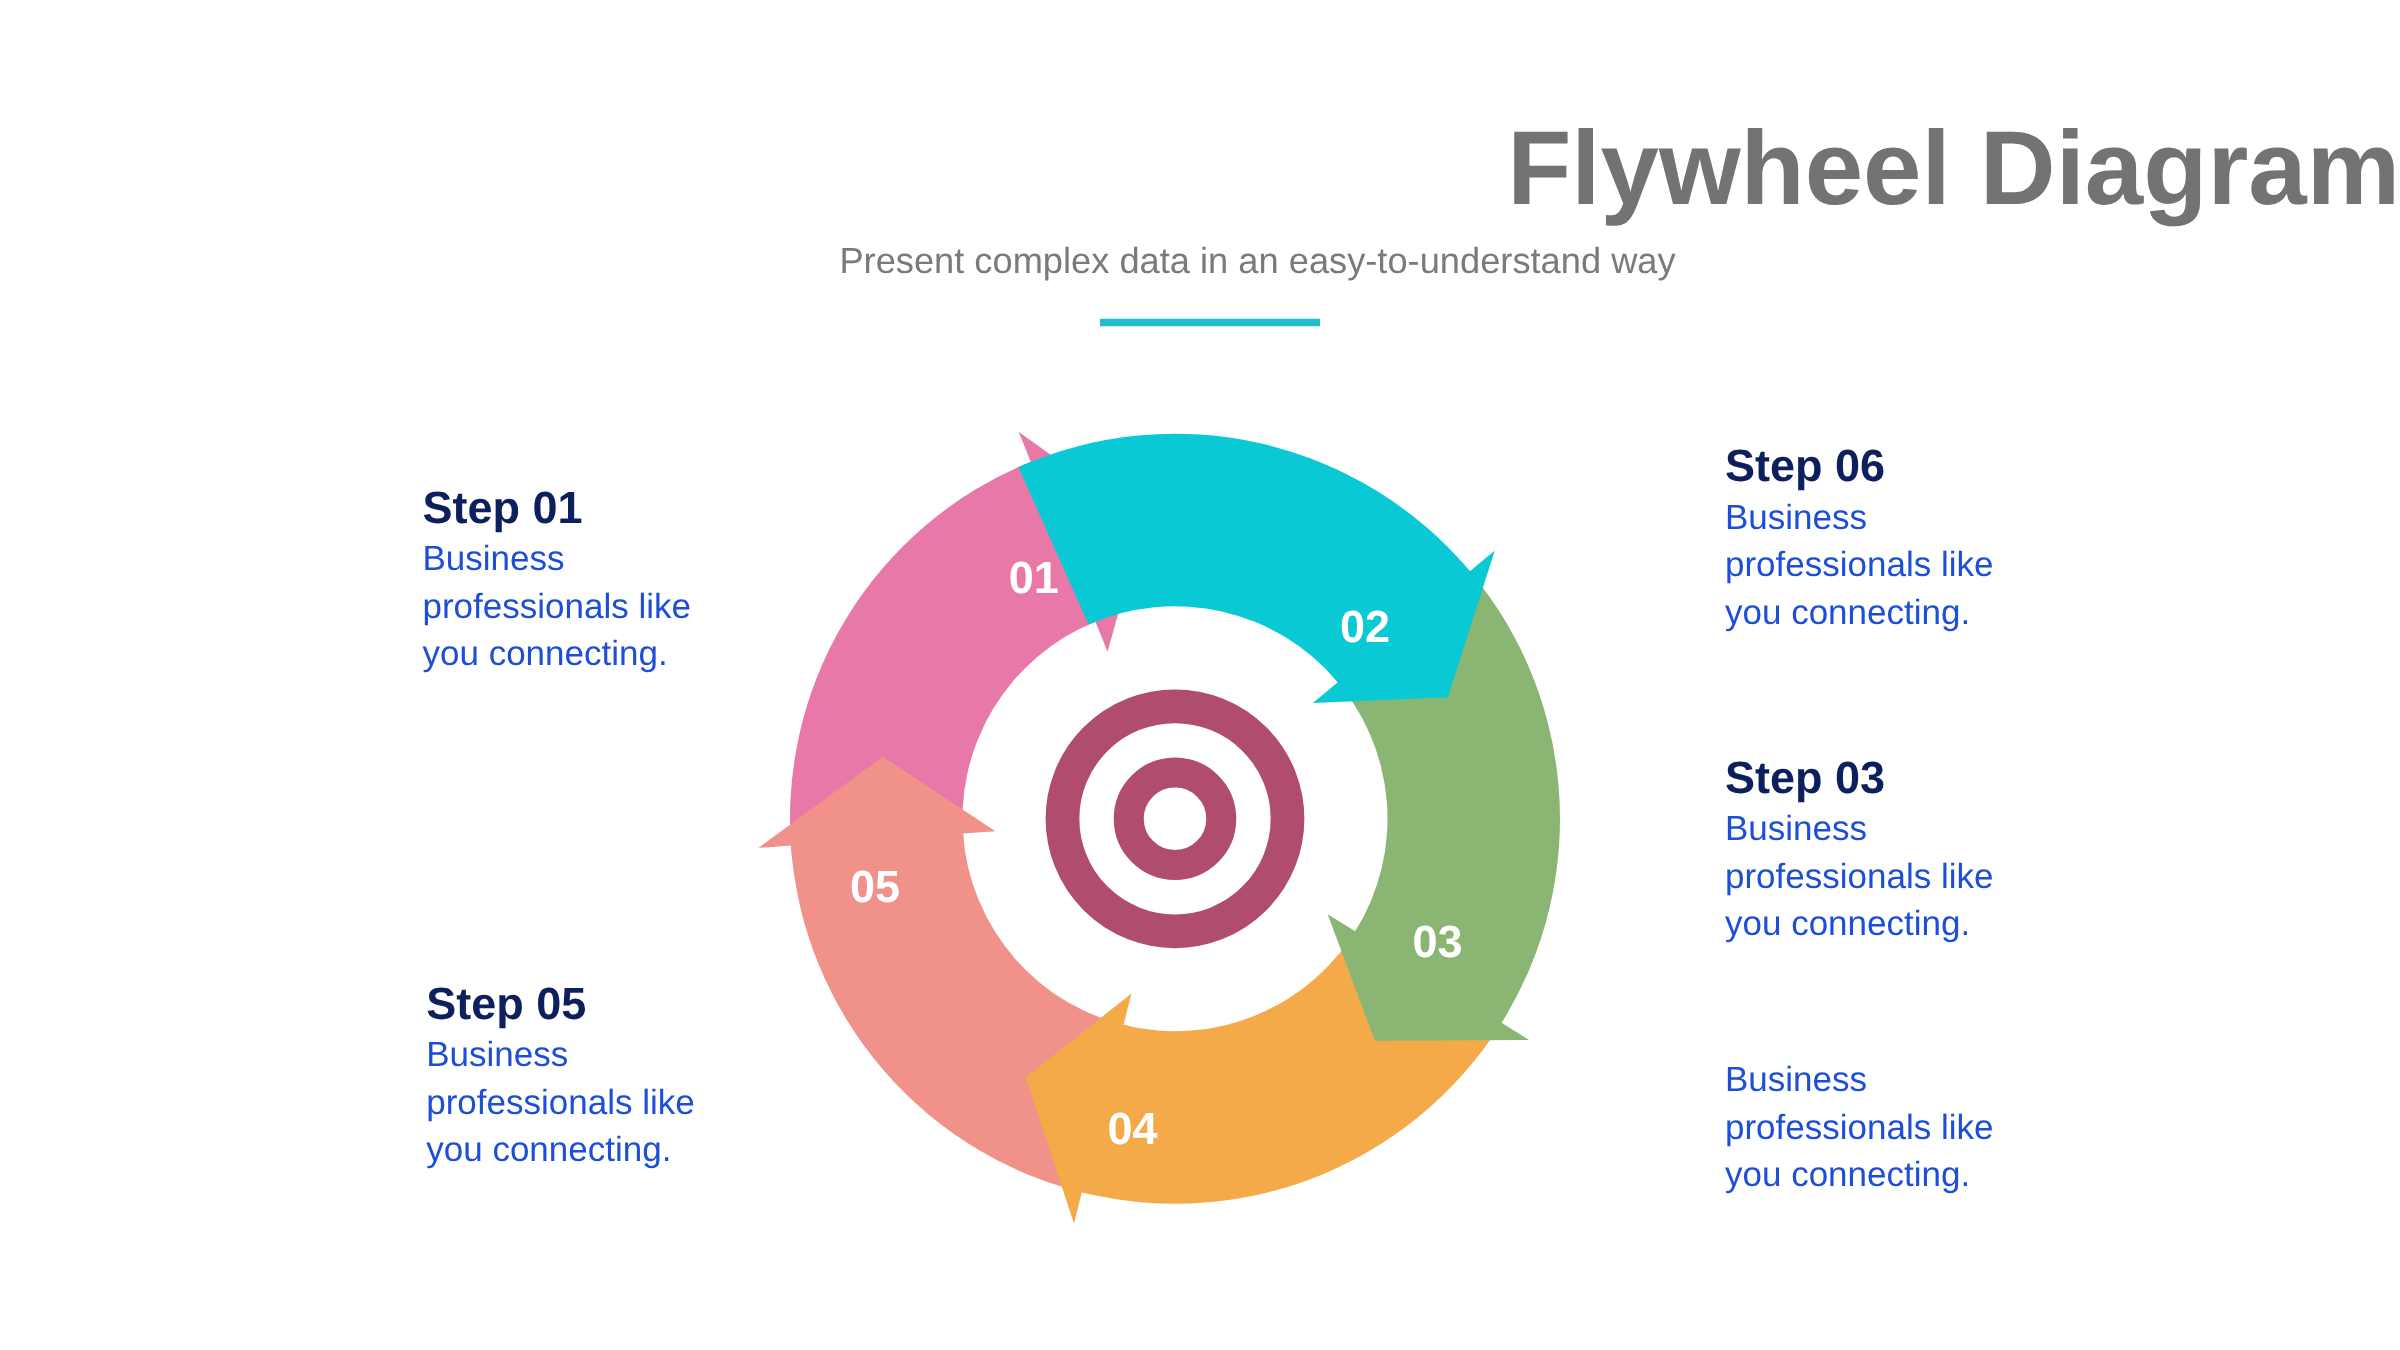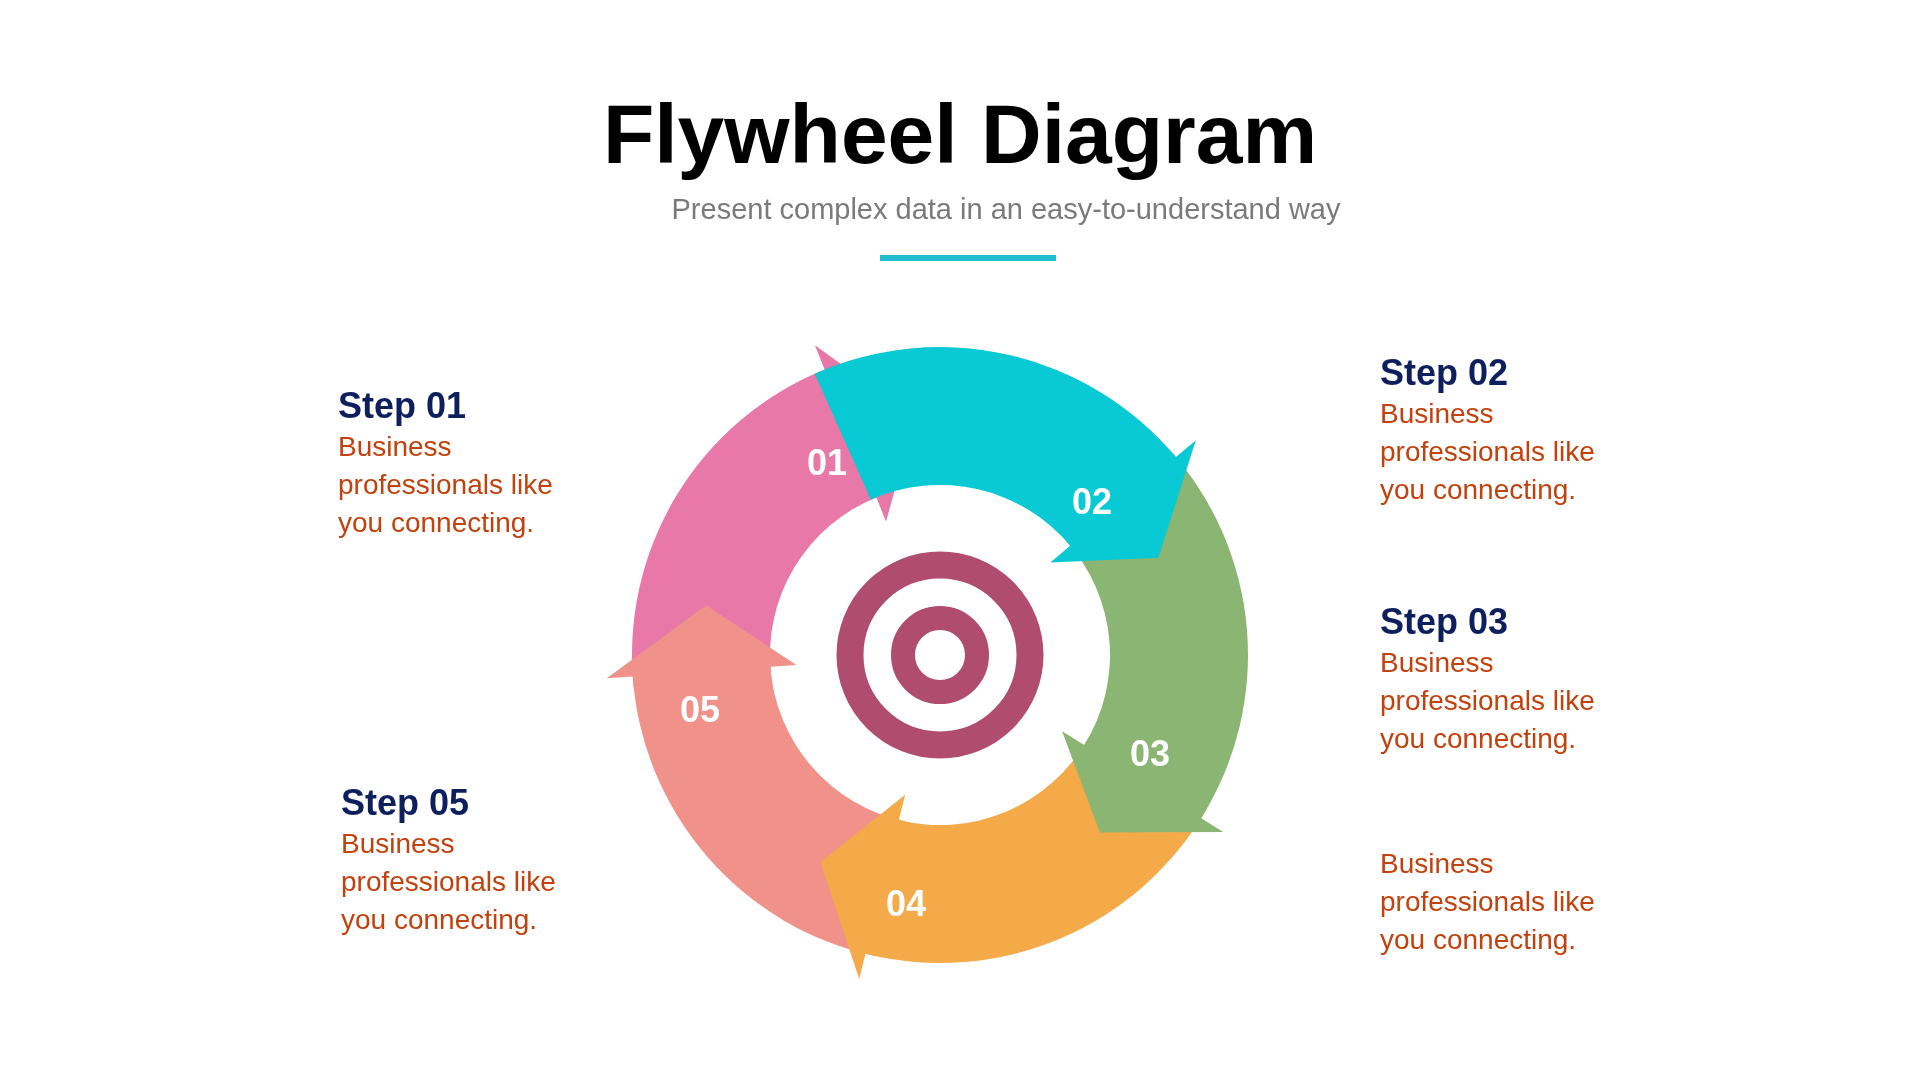--- a/index.html
+++ b/index.html
@@ -5,8 +5,8 @@
   html, body { margin: 0; padding: 0; background: #ffffff; }
   body { width: 1920px; height: 1080px; position: relative; overflow: hidden;
          font-family: "Liberation Sans", "DejaVu Sans", sans-serif; }
-  .title { position: absolute; left: 0; width: 1920px; top: 86px; text-align: center;
-           font-size: 84px; font-weight: 700; color: #000000; letter-spacing: 0px; }
+  .title { position: absolute; left: 0; width: 1920px; top: 86px; text-align: right;
+           font-size: 84px; font-weight: 700; color: #737373; letter-spacing: 0px; }
   .subtitle { position: absolute; left: 0; width: 1920px; top: 193px; text-align: center;
               font-size: 29px; color: #7a7a7a; padding-left: 46px; }
   .underline { position: absolute; left: 880px; top: 255px; width: 176px; height: 6px;

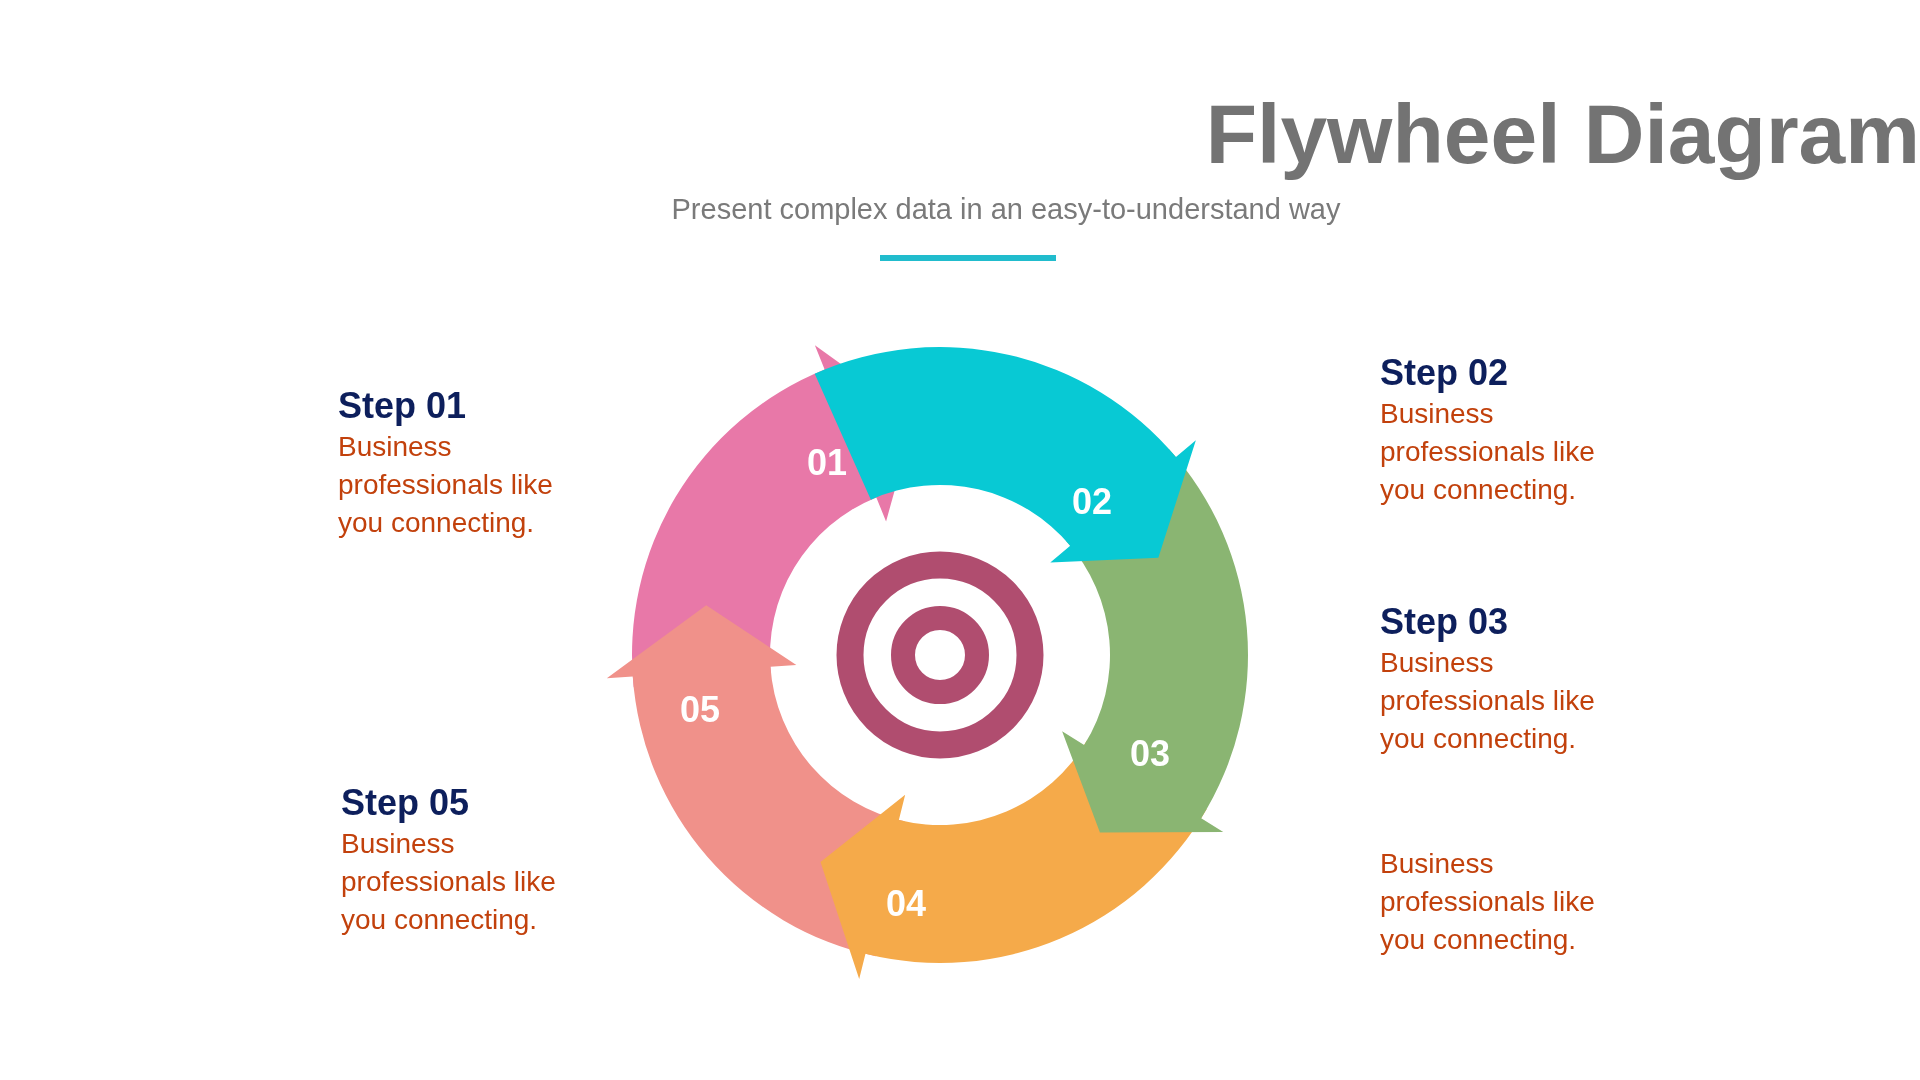--- a/index.html
+++ b/index.html
@@ -54,7 +54,7 @@
 </div>
 
 <div class="step" style="left:1380px; top:351px;">
-  <div class="heading">Step 02</div>
+  <div class="heading">Step 06</div>
   <div class="desc">Business</div>
   <div class="desc">professionals like</div>
   <div class="desc">you connecting.</div>

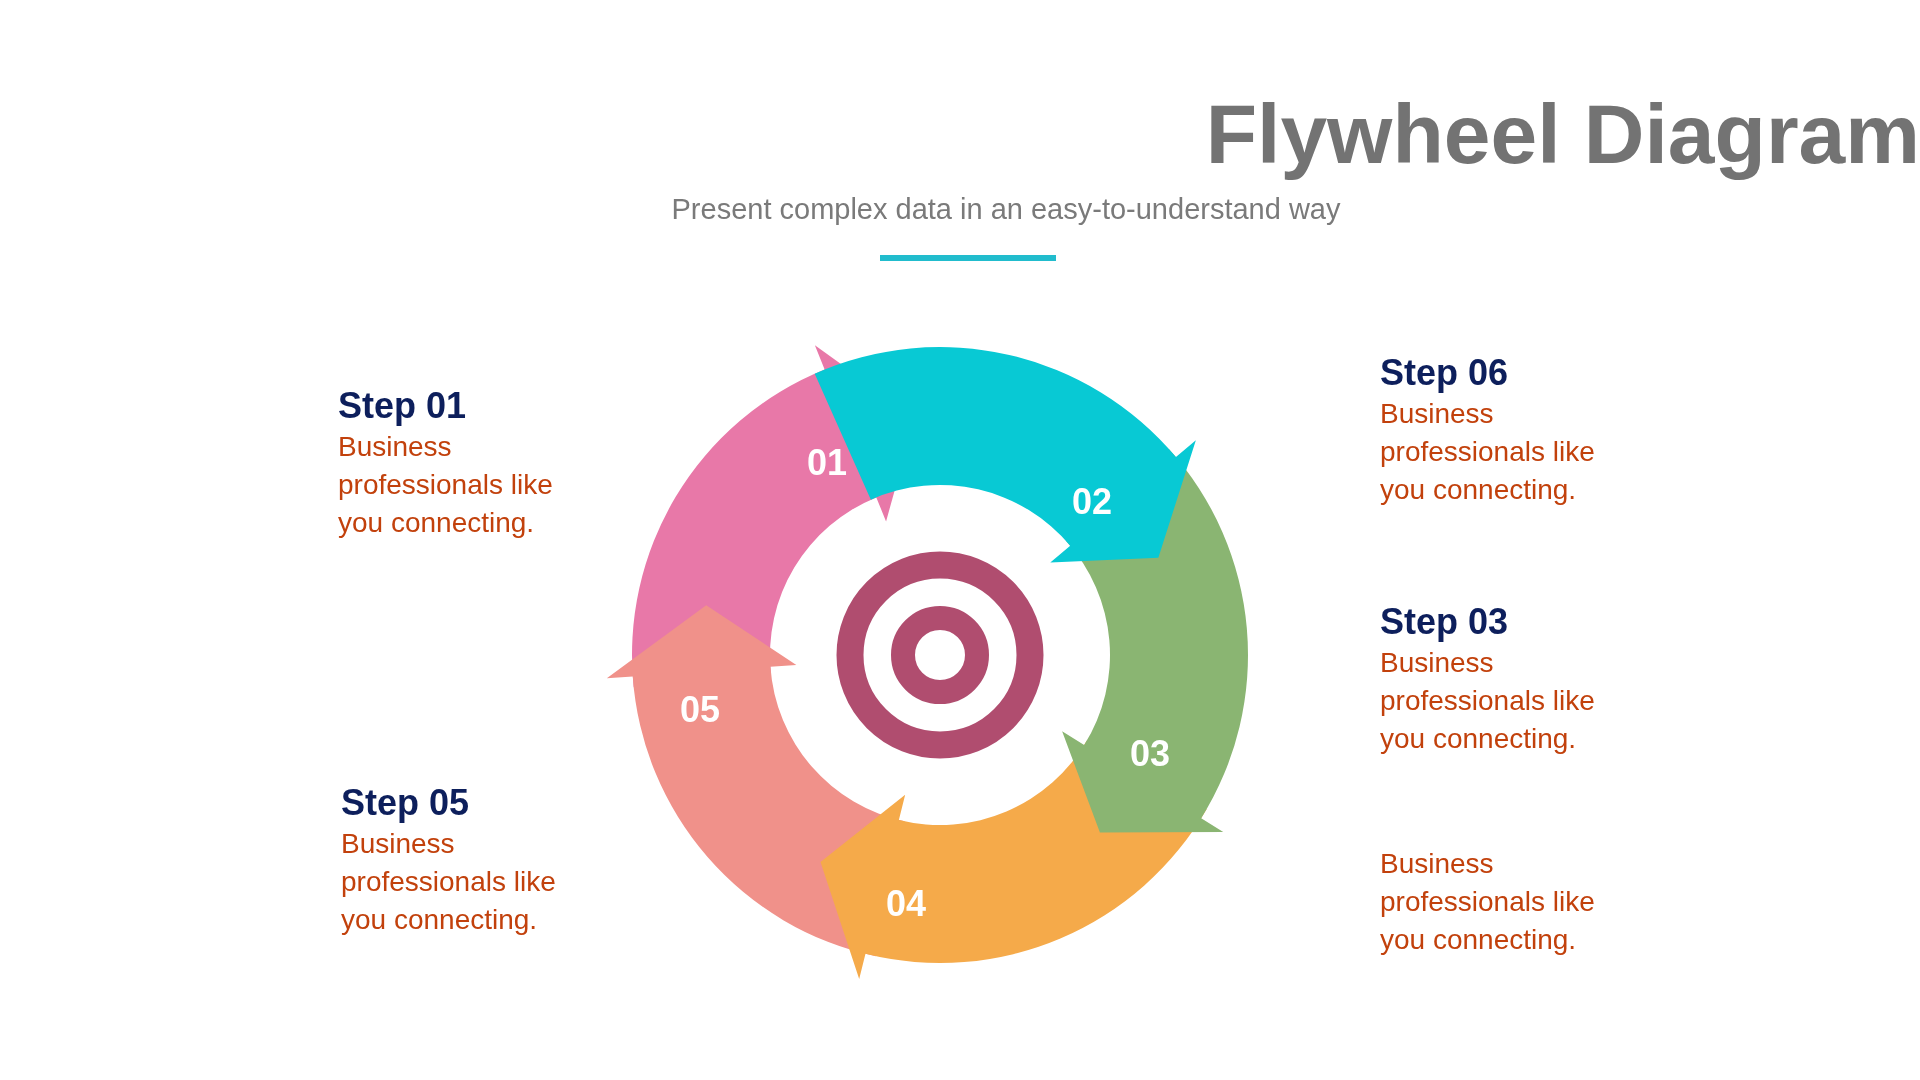--- a/index.html
+++ b/index.html
@@ -13,7 +13,7 @@
                background: #21bccd; }
   .step { position: absolute; width: 260px; }
   .step .heading { font-size: 36px; font-weight: 700; color: #0d1f5c; line-height: 44px; }
-  .step .desc { font-size: 28px; color: #c2410c; line-height: 38px; }
+  .step .desc { font-size: 28px; color: #1d4ed8; line-height: 38px; }
   #wheel { position: absolute; left: 0; top: 0; }
   .num { font-family: "Liberation Sans", "DejaVu Sans", sans-serif; font-weight: 700;
          font-size: 36px; fill: #ffffff; }

